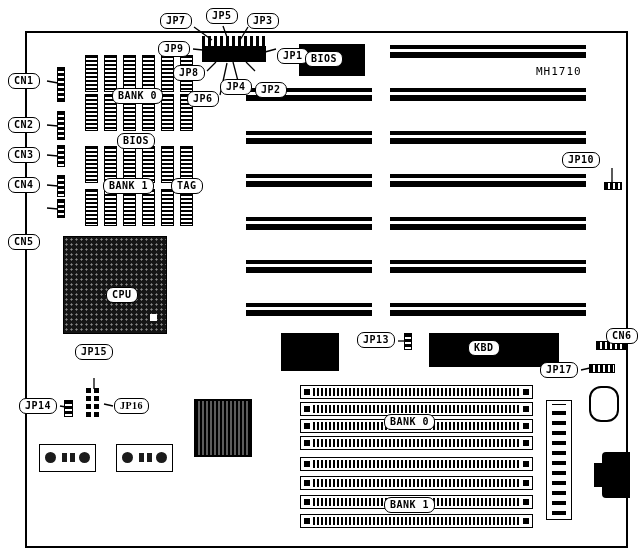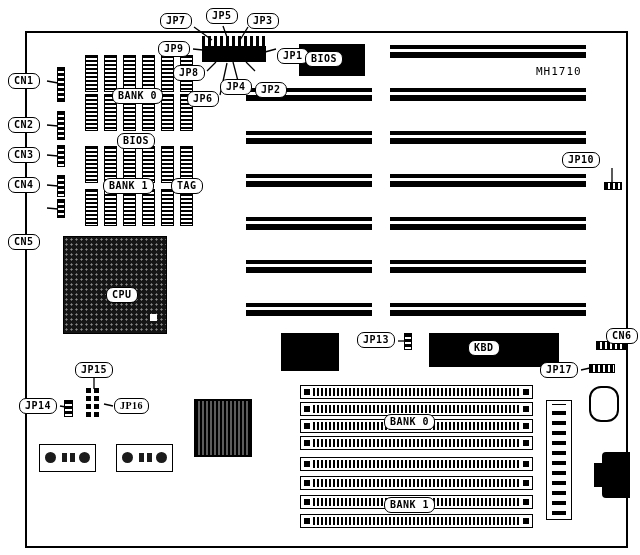--- a/index.html
+++ b/index.html
@@ -203,7 +203,7 @@
   <div class="callout" style="left:357px;top:332px;">JP13</div>
   <div class="callout" style="left:468px;top:340px;">KBD</div>
   <div class="callout" style="left:540px;top:362px;">JP17</div>
-  <div class="callout" style="left:75px;top:362px;">JP15</div>
+  <div class="callout" style="left:75px;top:344px;">JP15</div>
   <div class="callout" style="left:19px;top:398px;">JP14</div>
   <div class="callout" style="left:114px;top:398px;font-family:Liberation Serif, serif;">JP16</div>
   <div class="callout" style="left:384px;top:414px;">BANK 0</div>

